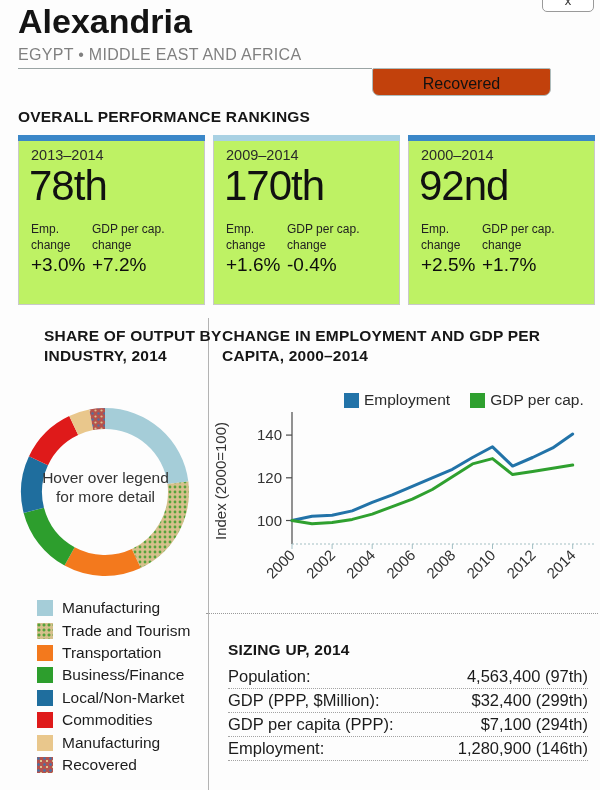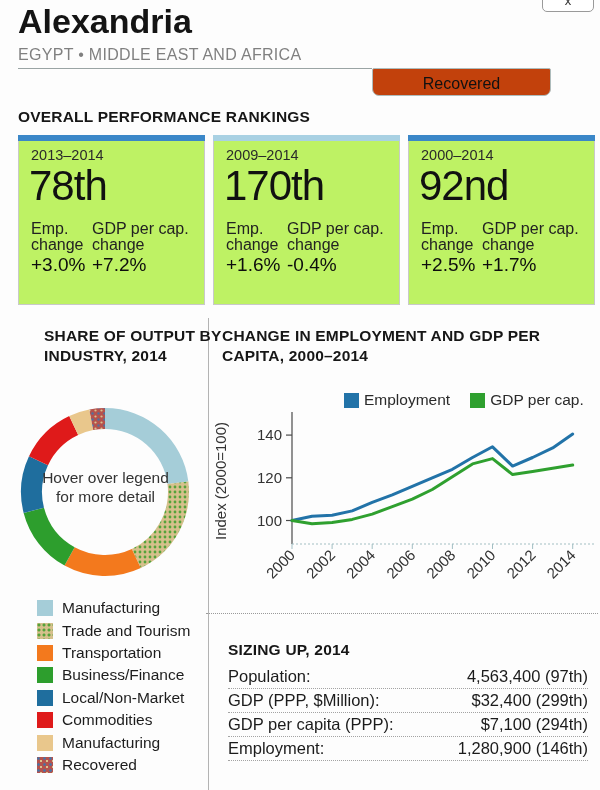--- a/index.html
+++ b/index.html
@@ -34,7 +34,7 @@
   .card-bar{position:absolute; left:-1px; top:-1px; width:187px; height:6px;}
   .card-period{position:absolute; left:12px; top:11px; font-size:14.5px; color:#2a2a2a;}
   .card-rank{position:absolute; left:10px; top:26px; font-size:42px; font-weight:400; color:#111; letter-spacing:-1px;}
-  .card-col-label{position:absolute; top:85px; font-size:16px; line-height:16px; color:#222;}
+  .card-col-label{position:absolute; top:85px; font-size:12px; line-height:16px; color:#222;}
   .col1{left:12px; width:56px;}
   .col2{left:73px; width:106px;}
   .card-col-value{position:absolute; top:118px; font-size:19px; color:#0d0d0d;}

